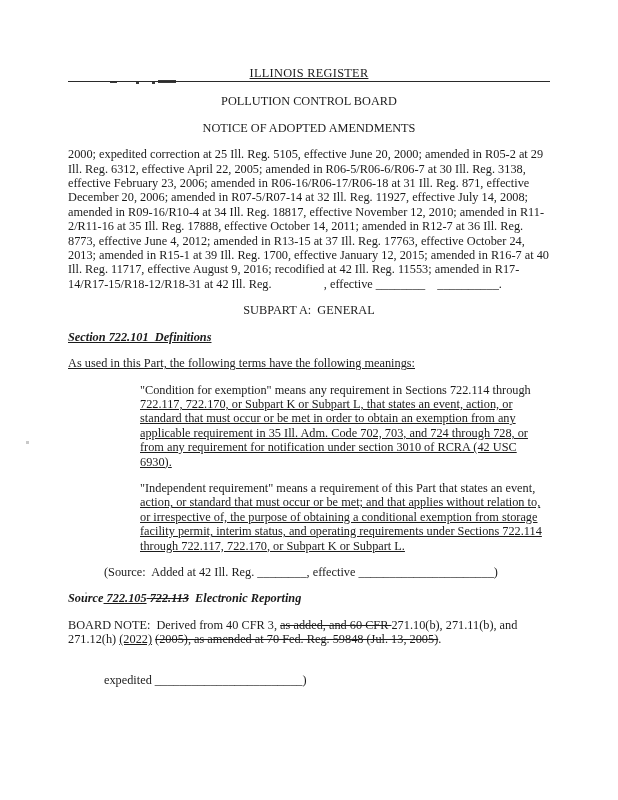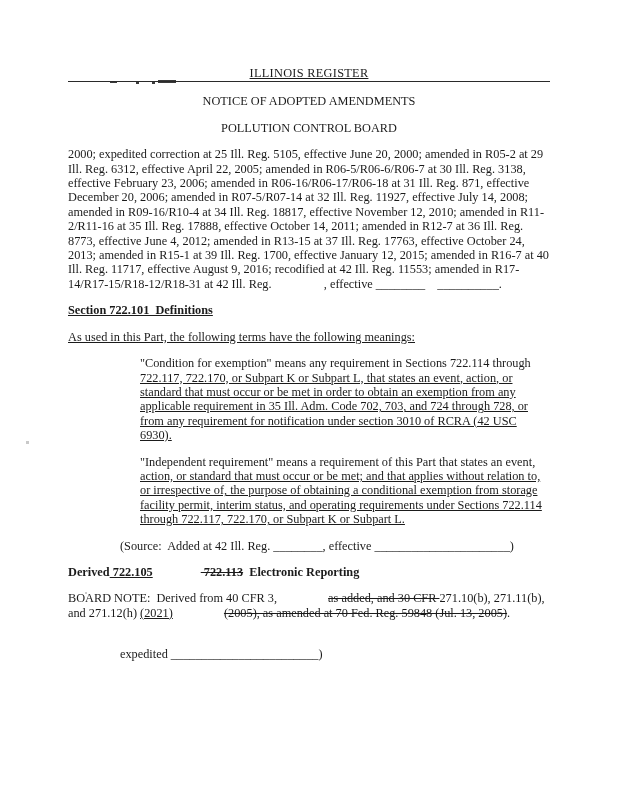--- a/index.html
+++ b/index.html
@@ -85,9 +85,9 @@
     <span class="register-title">ILLINOIS REGISTER</span>
   </div>
 
+  <div class="centered">POLLUTION CONTROL BOARD</div>
+
   <div class="centered">NOTICE OF ADOPTED AMENDMENTS</div>
-
-  <div class="centered">POLLUTION CONTROL BOARD</div>
 
   <p>2000; expedited correction at 25 Ill. Reg. 5105, effective June 20, 2000; amended in R05-2 at 29 Ill. Reg. 6312, effective April 22, 2005; amended in R06-5/R06-6/R06-7 at 30 Ill. Reg. 3138, effective February 23, 2006; amended in R06-16/R06-17/R06-18 at 31 Ill. Reg. 871, effective December 20, 2006; amended in R07-5/R07-14 at 32 Ill. Reg. 11927, effective July 14, 2008; amended in R09-16/R10-4 at 34 Ill. Reg. 18817, effective November 12, 2010; amended in R11-2/R11-16 at 35 Ill. Reg. 17888, effective October 14, 2011; amended in R12-7 at 36 Ill. Reg. 8773, effective June 4, 2012; amended in R13-15 at 37 Ill. Reg. 17763, effective October 24, 2013; amended in R15-1 at 39 Ill. Reg. 1700, effective January 12, 2015; amended in R16-7 at 40 Ill. Reg. 11717, effective August 9, 2016; recodified at 42 Ill. Reg. 11553; amended in R17-14/R17-15/R18-12/R18-31 at 42 Ill. Reg. &nbsp;&nbsp;&nbsp;&nbsp;&nbsp;&nbsp;&nbsp;&nbsp;&nbsp;&nbsp;&nbsp;&nbsp;&nbsp;&nbsp;&nbsp;&nbsp;, effective ________&nbsp;&nbsp;&nbsp;&nbsp;__________.</p>
 

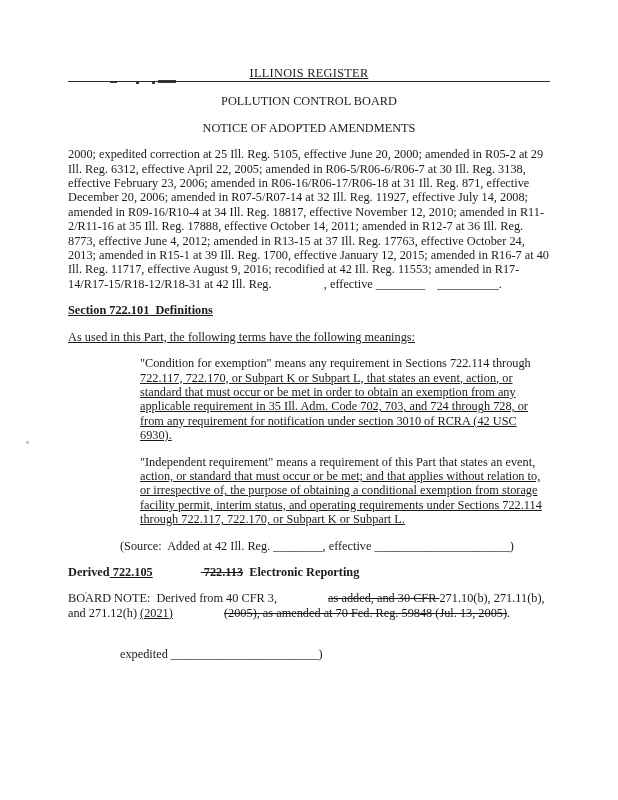--- a/index.html
+++ b/index.html
@@ -91,6 +91,7 @@
 
   <p>2000; expedited correction at 25 Ill. Reg. 5105, effective June 20, 2000; amended in R05-2 at 29 Ill. Reg. 6312, effective April 22, 2005; amended in R06-5/R06-6/R06-7 at 30 Ill. Reg. 3138, effective February 23, 2006; amended in R06-16/R06-17/R06-18 at 31 Ill. Reg. 871, effective December 20, 2006; amended in R07-5/R07-14 at 32 Ill. Reg. 11927, effective July 14, 2008; amended in R09-16/R10-4 at 34 Ill. Reg. 18817, effective November 12, 2010; amended in R11-2/R11-16 at 35 Ill. Reg. 17888, effective October 14, 2011; amended in R12-7 at 36 Ill. Reg. 8773, effective June 4, 2012; amended in R13-15 at 37 Ill. Reg. 17763, effective October 24, 2013; amended in R15-1 at 39 Ill. Reg. 1700, effective January 12, 2015; amended in R16-7 at 40 Ill. Reg. 11717, effective August 9, 2016; recodified at 42 Ill. Reg. 11553; amended in R17-14/R17-15/R18-12/R18-31 at 42 Ill. Reg. &nbsp;&nbsp;&nbsp;&nbsp;&nbsp;&nbsp;&nbsp;&nbsp;&nbsp;&nbsp;&nbsp;&nbsp;&nbsp;&nbsp;&nbsp;&nbsp;, effective ________&nbsp;&nbsp;&nbsp;&nbsp;__________.</p>
 
+  <div class="centered">SUBPART A:&nbsp; GENERAL</div>
 
   <div class="section-heading">
     <span class="bold-underline">Section 722.101&nbsp; Definitions</span>

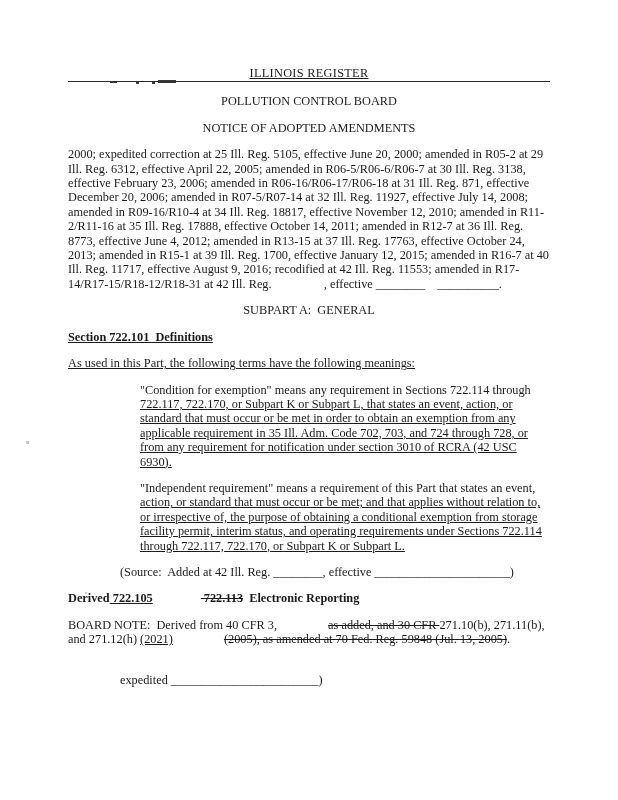--- a/index.html
+++ b/index.html
@@ -44,6 +44,7 @@
   .section-heading {
     font-weight: bold;
     margin: 12px 0;
+    font-style: italic;
   }
   .bold-underline {
     font-weight: bold;

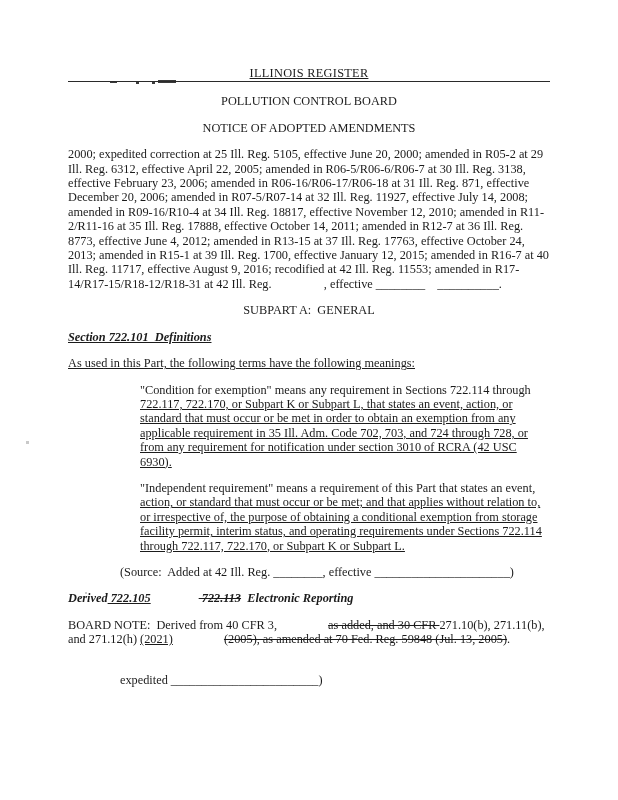--- a/index.html
+++ b/index.html
@@ -51,7 +51,7 @@
     text-decoration: underline;
   }
   .indent1 { margin-left: 72px; }
-  .indent-half { margin-left: 52px; font-family: Liberation Serif, serif; }
+  .indent-half { margin-left: 36px; font-family: Liberation Serif, serif; }
   .u { text-decoration: underline; }
   .s { text-decoration: line-through; margin-left: 48px; }
   

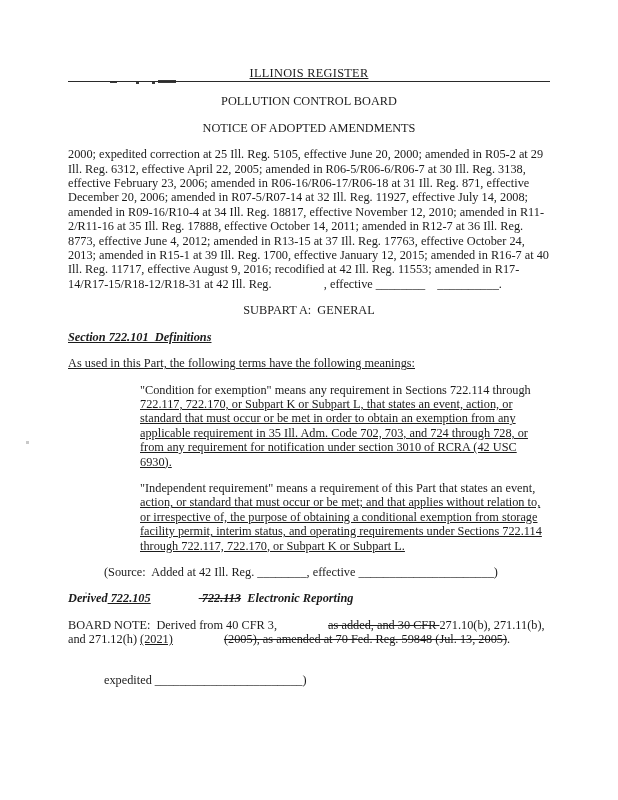--- a/index.html
+++ b/index.html
@@ -108,7 +108,7 @@
 
   <p class="indent-half">(Source:&nbsp; Added at 42 Ill. Reg. ________, effective ______________________)</p>
 
-  <div class="section-heading"><span>Derived</span><span class="u">&nbsp;722.105</span><span class="s">&nbsp;722.113</span><span>&nbsp; Electronic Reporting</span></div>
+  <div class="section-heading"><span>Source</span><span class="u">&nbsp;722.105</span><span class="s">&nbsp;722.113</span><span>&nbsp; Electronic Reporting</span></div>
 
 
   <p><span>BOARD NOTE:&nbsp; Derived from 40 CFR 3, </span><span class="s">as added, and 30 CFR </span><span>271.10(b), 271.11(b), and 271.12(h) </span><span class="u">(2021)</span><span> </span><span class="s">(2005), as amended at 70 Fed. Reg. 59848 (Jul. 13, 2005)</span><span>.</span></p>

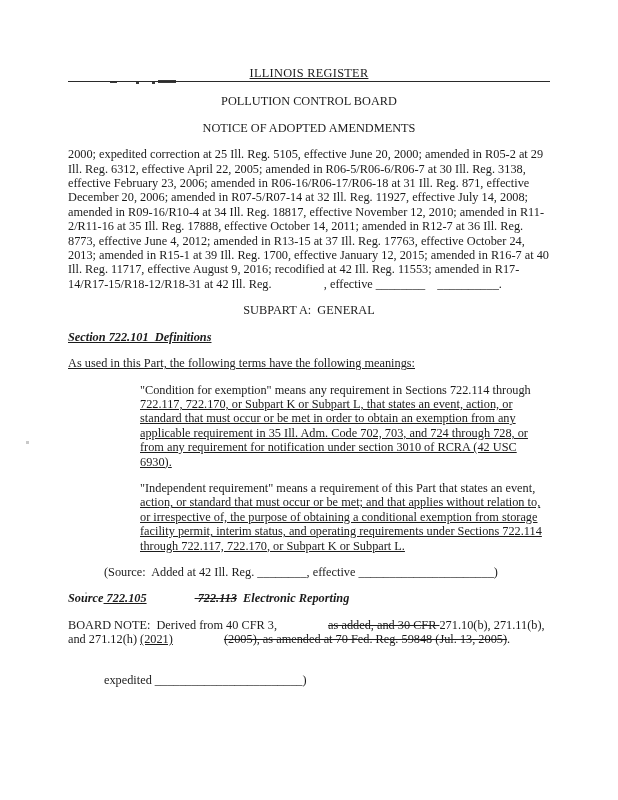--- a/index.html
+++ b/index.html
@@ -53,7 +53,7 @@
   .indent1 { margin-left: 72px; }
   .indent-half { margin-left: 36px; font-family: Liberation Serif, serif; }
   .u { text-decoration: underline; }
-  .s { text-decoration: line-through; margin-left: 48px; }
+  .s { text-decoration: line-through; }
   
   .scan-mark {
     position: absolute;

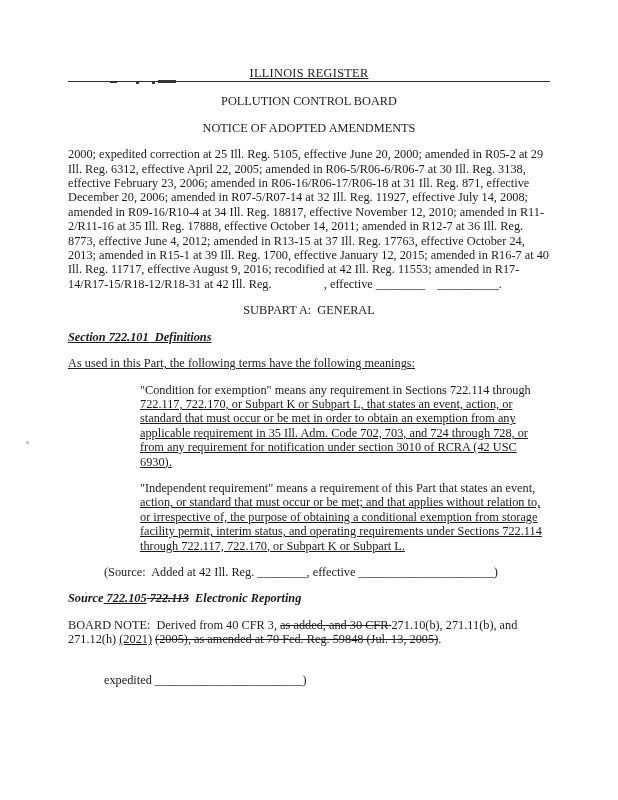--- a/index.html
+++ b/index.html
@@ -111,7 +111,7 @@
   <div class="section-heading"><span>Source</span><span class="u">&nbsp;722.105</span><span class="s">&nbsp;722.113</span><span>&nbsp; Electronic Reporting</span></div>
 
 
-  <p><span>BOARD NOTE:&nbsp; Derived from 40 CFR 3, </span><span class="s">as added, and 30 CFR </span><span>271.10(b), 271.11(b), and 271.12(h) </span><span class="u">(2021)</span><span> </span><span class="s">(2005), as amended at 70 Fed. Reg. 59848 (Jul. 13, 2005)</span><span>.</span></p>
+  <p><span>BOARD NOTE:&nbsp; Derived from 40 CFR 3, </span><span class="s">as added, and 60 CFR </span><span>271.10(b), 271.11(b), and 271.12(h) </span><span class="u">(2021)</span><span> </span><span class="s">(2005), as amended at 70 Fed. Reg. 59848 (Jul. 13, 2005)</span><span>.</span></p>
 
   <p class="indent-half">
     <br>

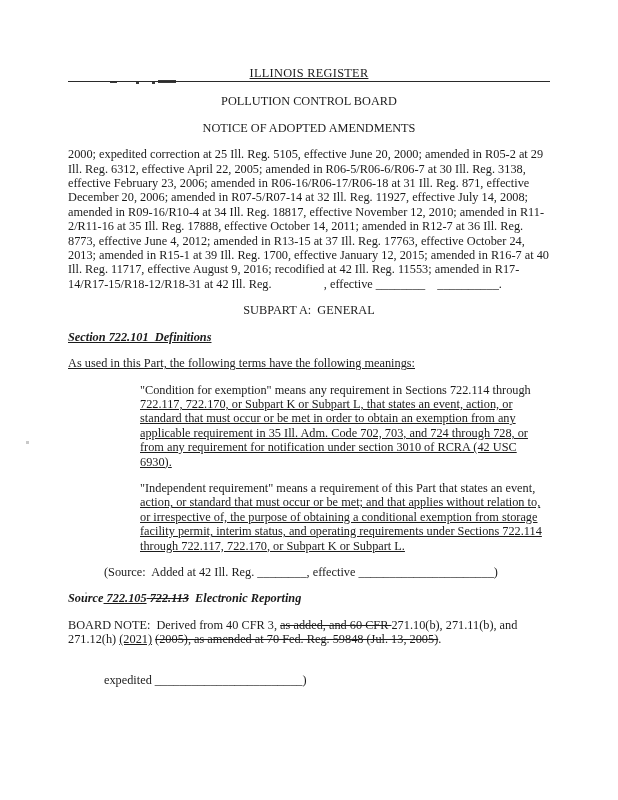--- a/index.html
+++ b/index.html
@@ -111,7 +111,7 @@
   <div class="section-heading"><span>Source</span><span class="u">&nbsp;722.105</span><span class="s">&nbsp;722.113</span><span>&nbsp; Electronic Reporting</span></div>
 
 
-  <p><span>BOARD NOTE:&nbsp; Derived from 40 CFR 3, </span><span class="s">as added, and 60 CFR </span><span>271.10(b), 271.11(b), and 271.12(h) </span><span class="u">(2021)</span><span> </span><span class="s">(2005), as amended at 70 Fed. Reg. 59848 (Jul. 13, 2005)</span><span>.</span></p>
+  <p><span>BOARD NOTE:&nbsp; Derived from 40 CFR 3, </span><span class="s">as added, and 60 CFR </span><span>271.10(b), 271.11(b), and 271.12(h) </span><span class="u">(2022)</span><span> </span><span class="s">(2005), as amended at 70 Fed. Reg. 59848 (Jul. 13, 2005)</span><span>.</span></p>
 
   <p class="indent-half">
     <br>

